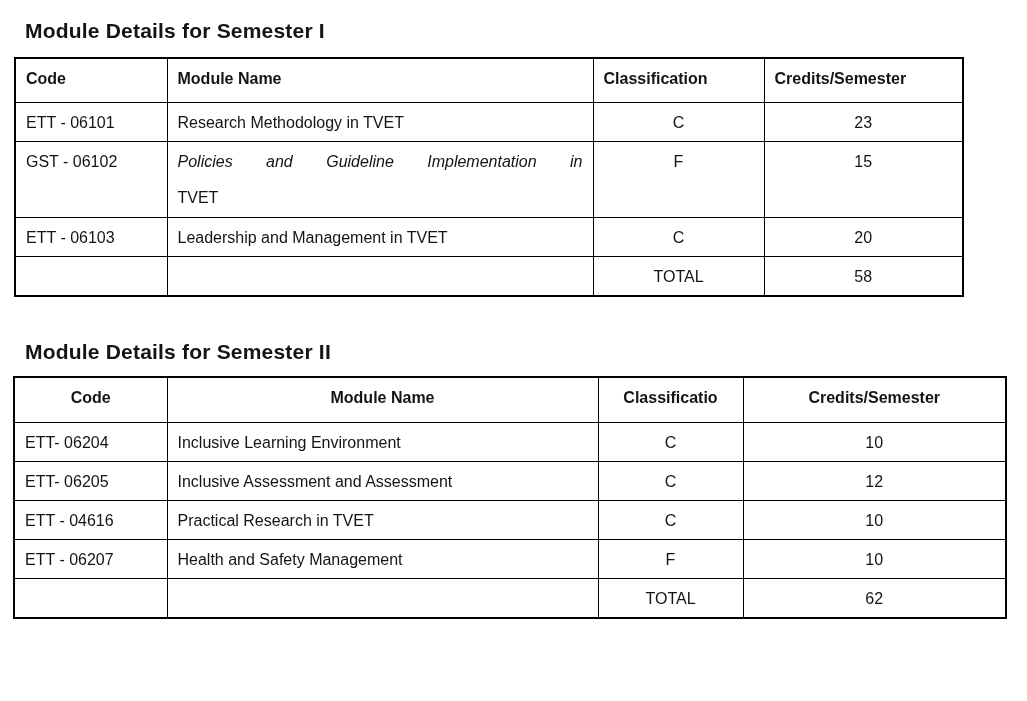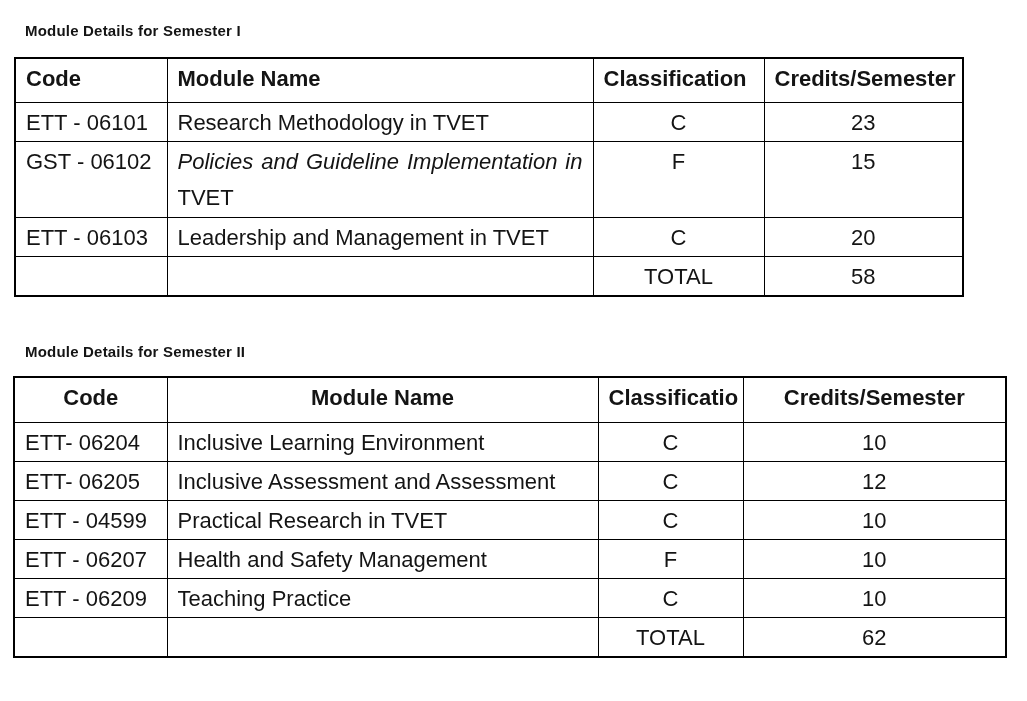--- a/index.html
+++ b/index.html
@@ -16,7 +16,7 @@
     overflow: hidden;
   }
   .doc-title {
-    font-size: 15px;
+    font-size: 21px;
     font-weight: bold;
     line-height: 22px;
     margin: 0 10px 15px 25px;

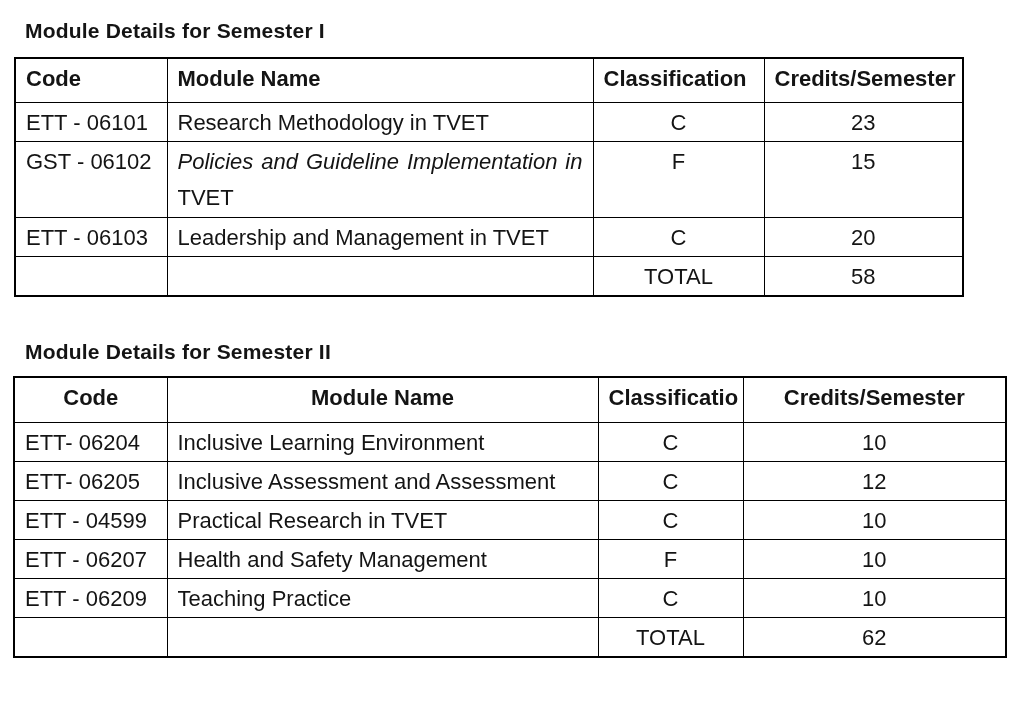--- a/index.html
+++ b/index.html
@@ -36,7 +36,7 @@
   td {
     border: 1px solid #000000;
     vertical-align: top;
-    font-size: 22px;
+    font-size: 16px;
     line-height: 36px;
     padding: 2px 10px 0 10px;
     overflow: hidden;

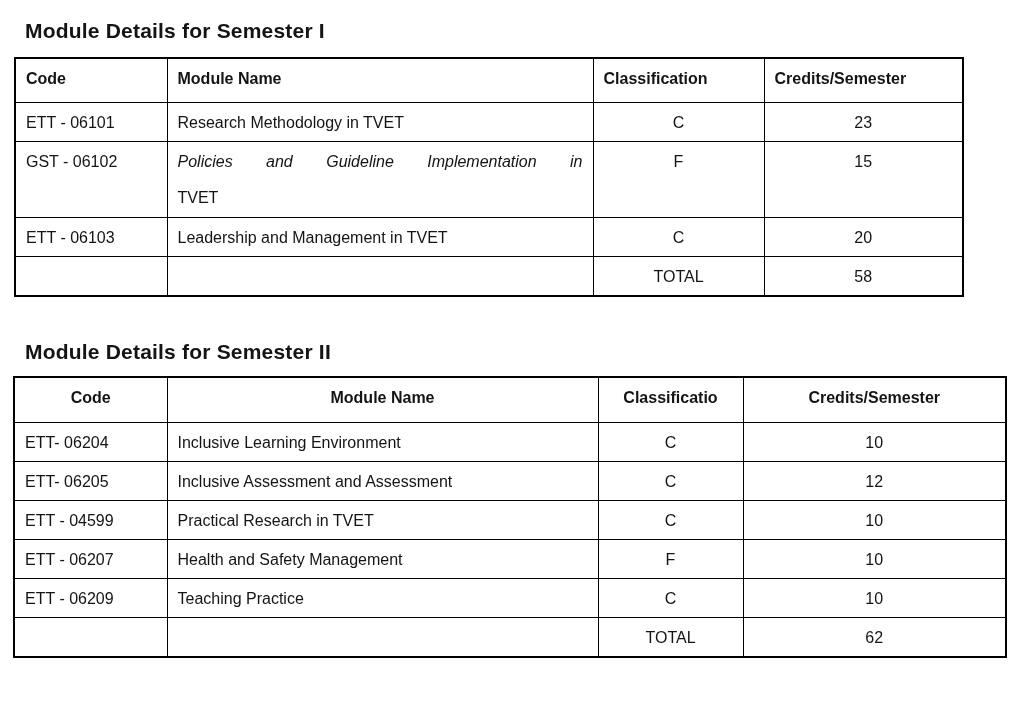--- a/index.html
+++ b/index.html
@@ -138,7 +138,7 @@
       <td class="center">12</td>
     </tr>
     <tr style="height:38px">
-      <td>ETT - 04599</td>
+      <td>ETT - 04616</td>
       <td class="name-cell">Practical Research in TVET</td>
       <td class="center">C</td>
       <td class="center">10</td>

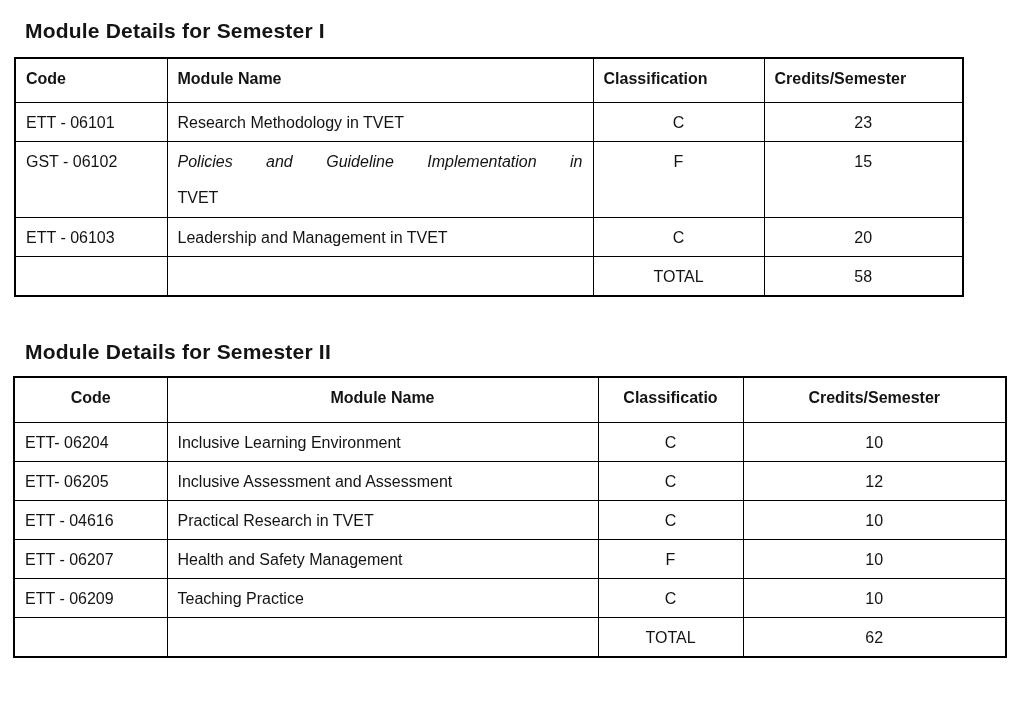--- a/index.html
+++ b/index.html
@@ -149,12 +149,6 @@
       <td class="center">F</td>
       <td class="center">10</td>
     </tr>
-    <tr style="height:38px">
-      <td>ETT - 06209</td>
-      <td class="name-cell">Teaching Practice</td>
-      <td class="center">C</td>
-      <td class="center">10</td>
-    </tr>
     <tr class="total-row" style="height:38px">
       <td class="blank"></td>
       <td class="blank"></td>

